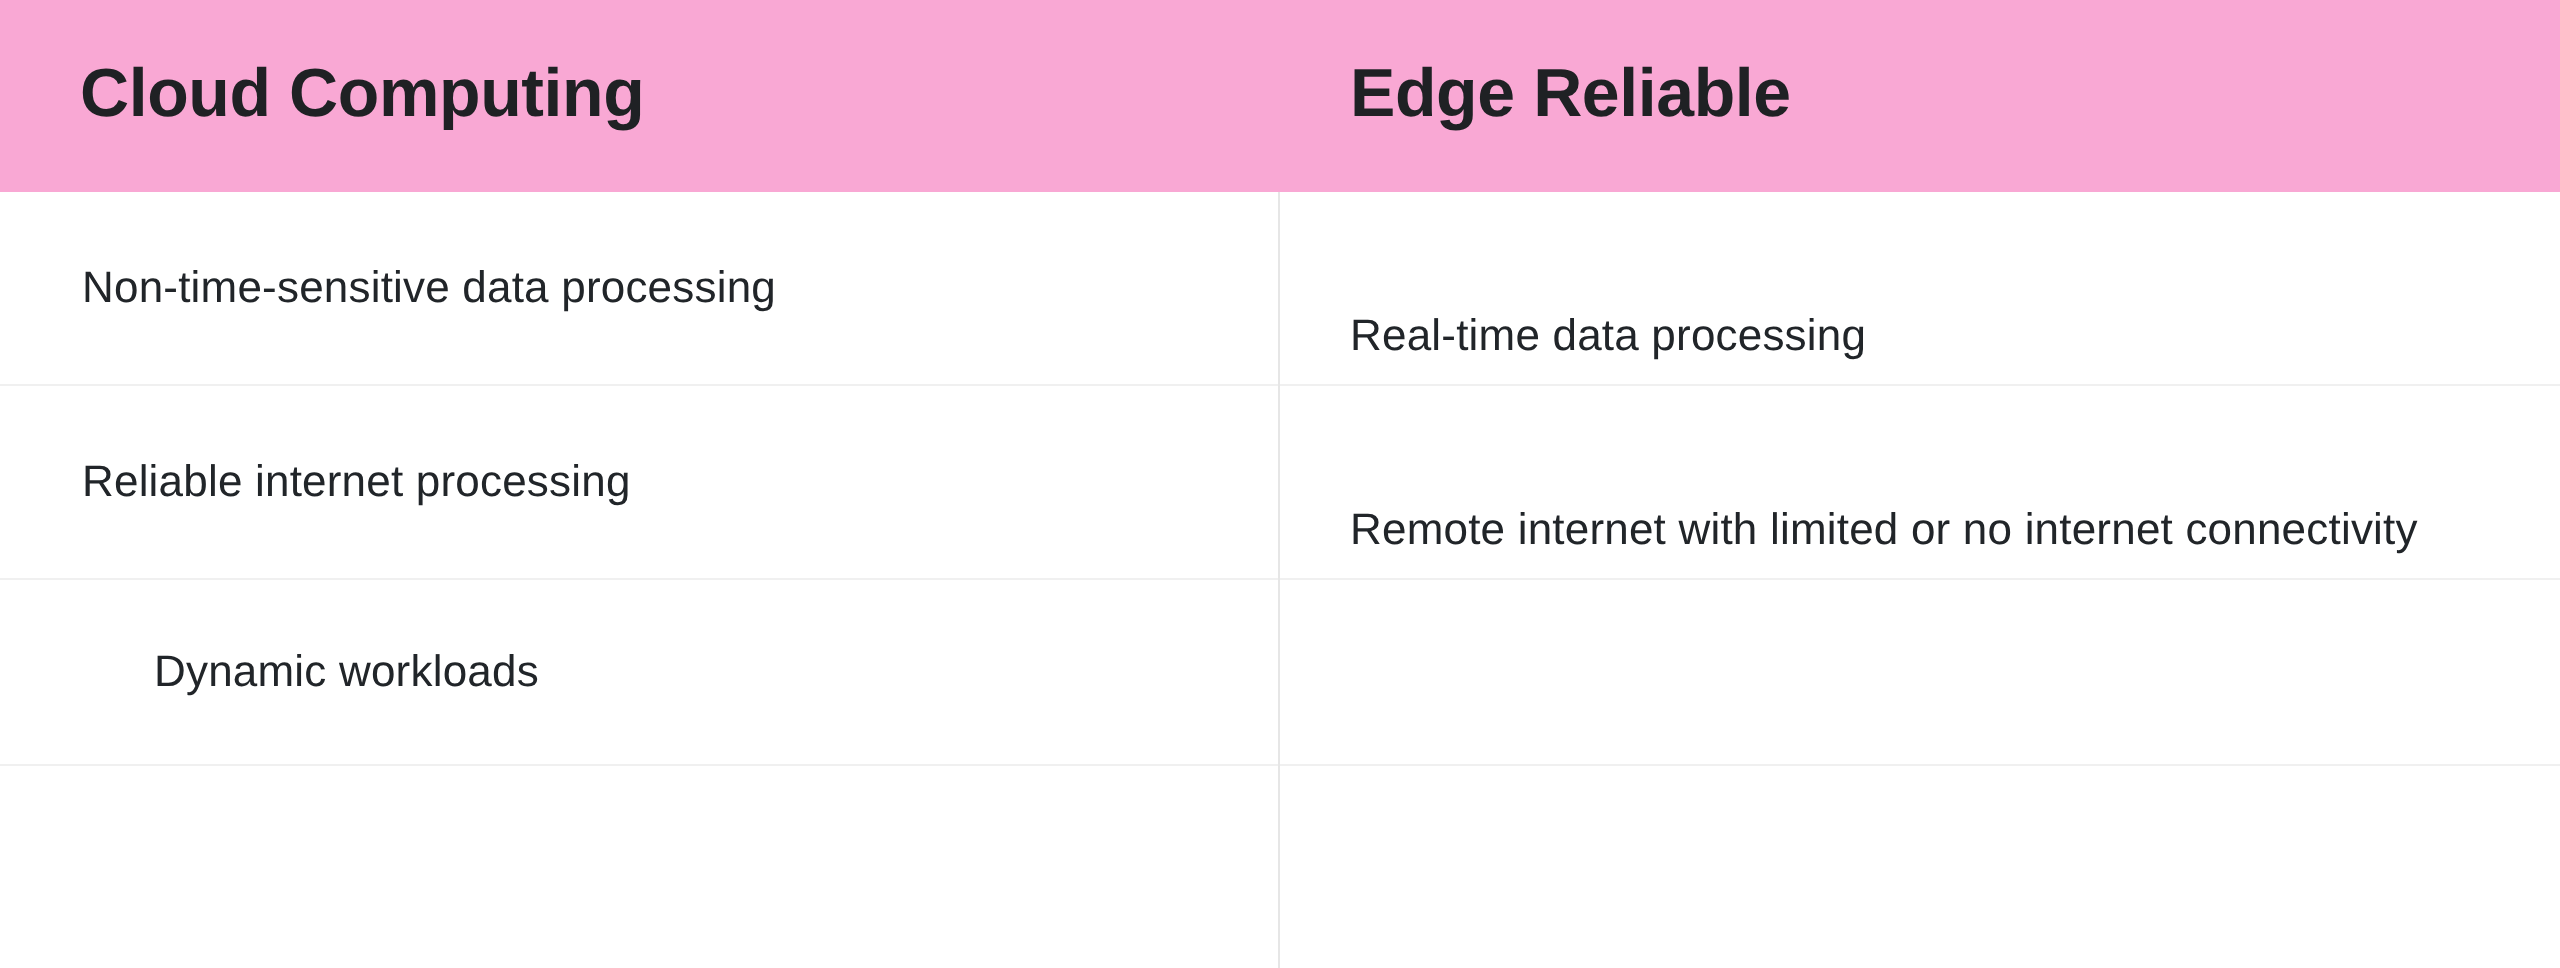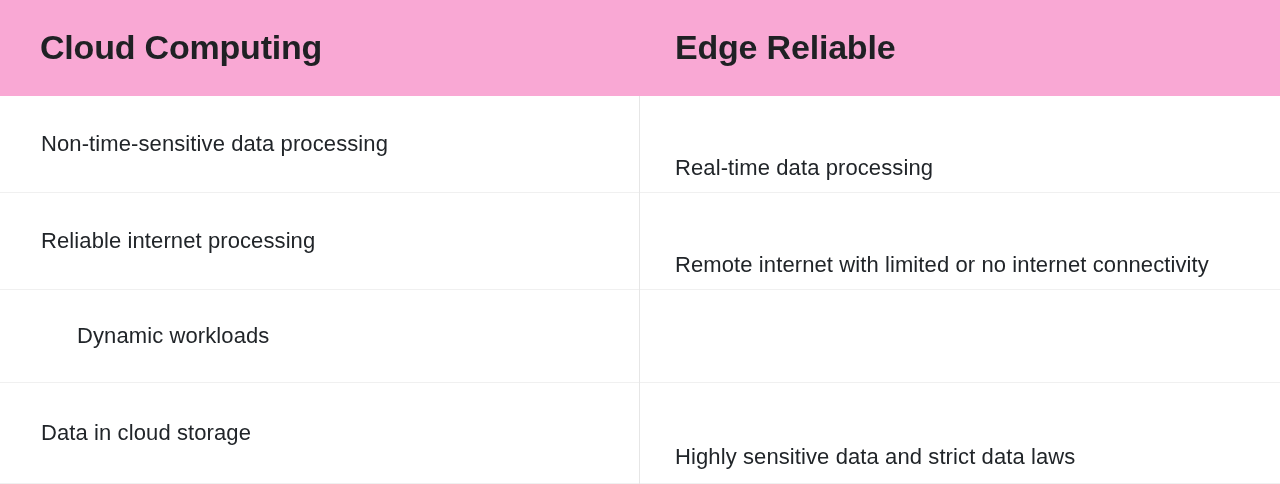--- a/index.html
+++ b/index.html
@@ -138,14 +138,6 @@
       </div>
     </div>
 
-    <div class="table-row row-4">
-      <div class="body-cell col-left">
-        <span class="cell-text">Data in cloud storage</span>
-      </div>
-      <div class="body-cell col-right">
-        <span class="cell-text">Highly sensitive data and strict data laws</span>
-      </div>
-    </div>
 
   </div>
 </div>

